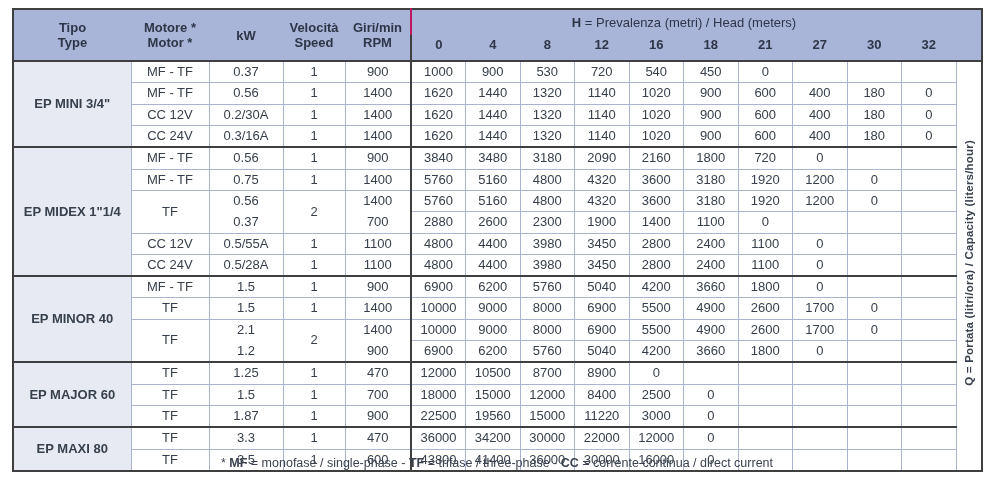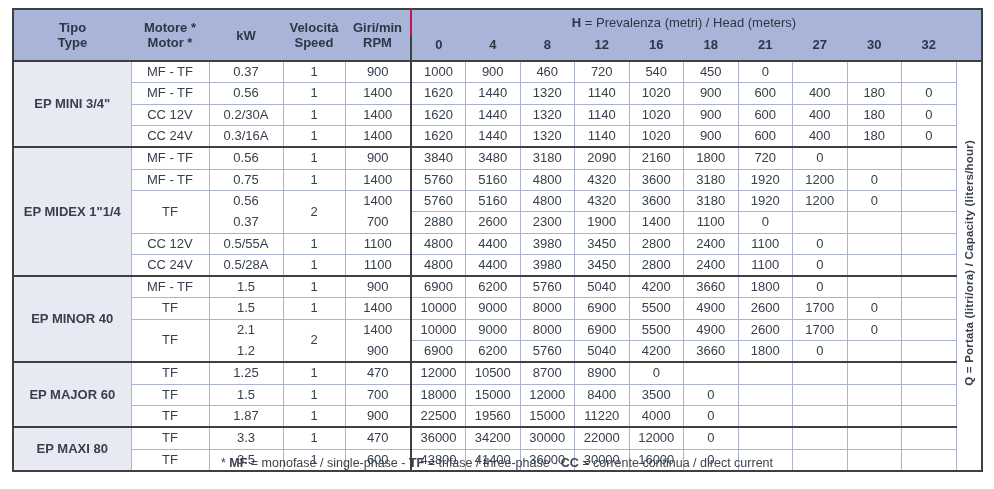--- a/index.html
+++ b/index.html
@@ -157,7 +157,7 @@
           <td>900</td>
           <td class="val d0">1000</td>
           <td class="val">900</td>
-          <td class="val">460</td>
+          <td class="val">530</td>
           <td class="val">720</td>
           <td class="val">540</td>
           <td class="val">450</td>

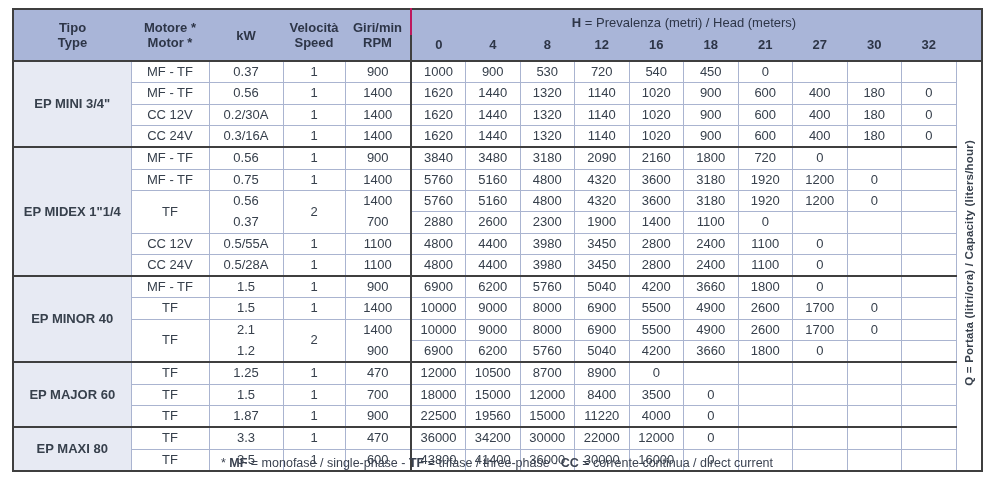--- a/index.html
+++ b/index.html
@@ -407,7 +407,7 @@
           <td class="val">15000</td>
           <td class="val">12000</td>
           <td class="val">8400</td>
-          <td class="val">3500</td>
+          <td class="val">2500</td>
           <td class="val">0</td>
           <td class="val"></td>
           <td class="val"></td>

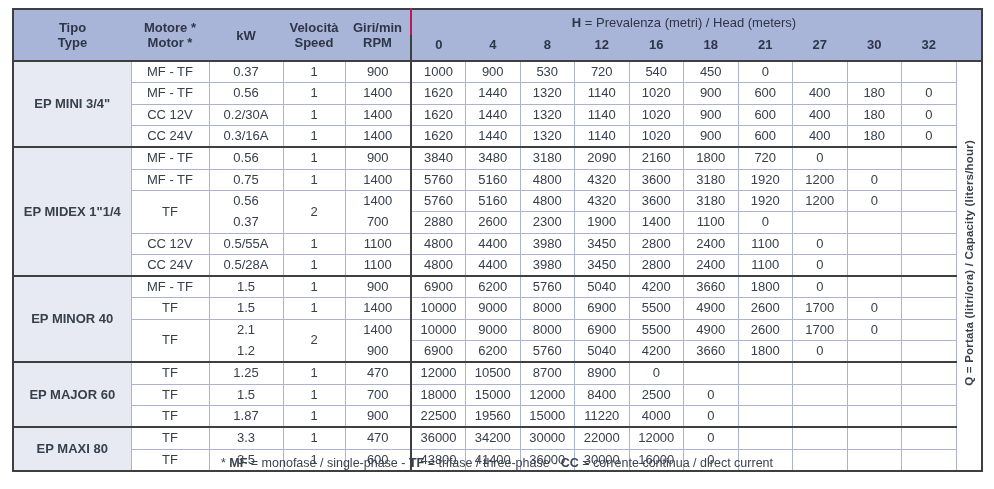--- a/index.html
+++ b/index.html
@@ -423,7 +423,7 @@
           <td class="val">19560</td>
           <td class="val">15000</td>
           <td class="val">11220</td>
-          <td class="val">4000</td>
+          <td class="val">3000</td>
           <td class="val">0</td>
           <td class="val"></td>
           <td class="val"></td>

